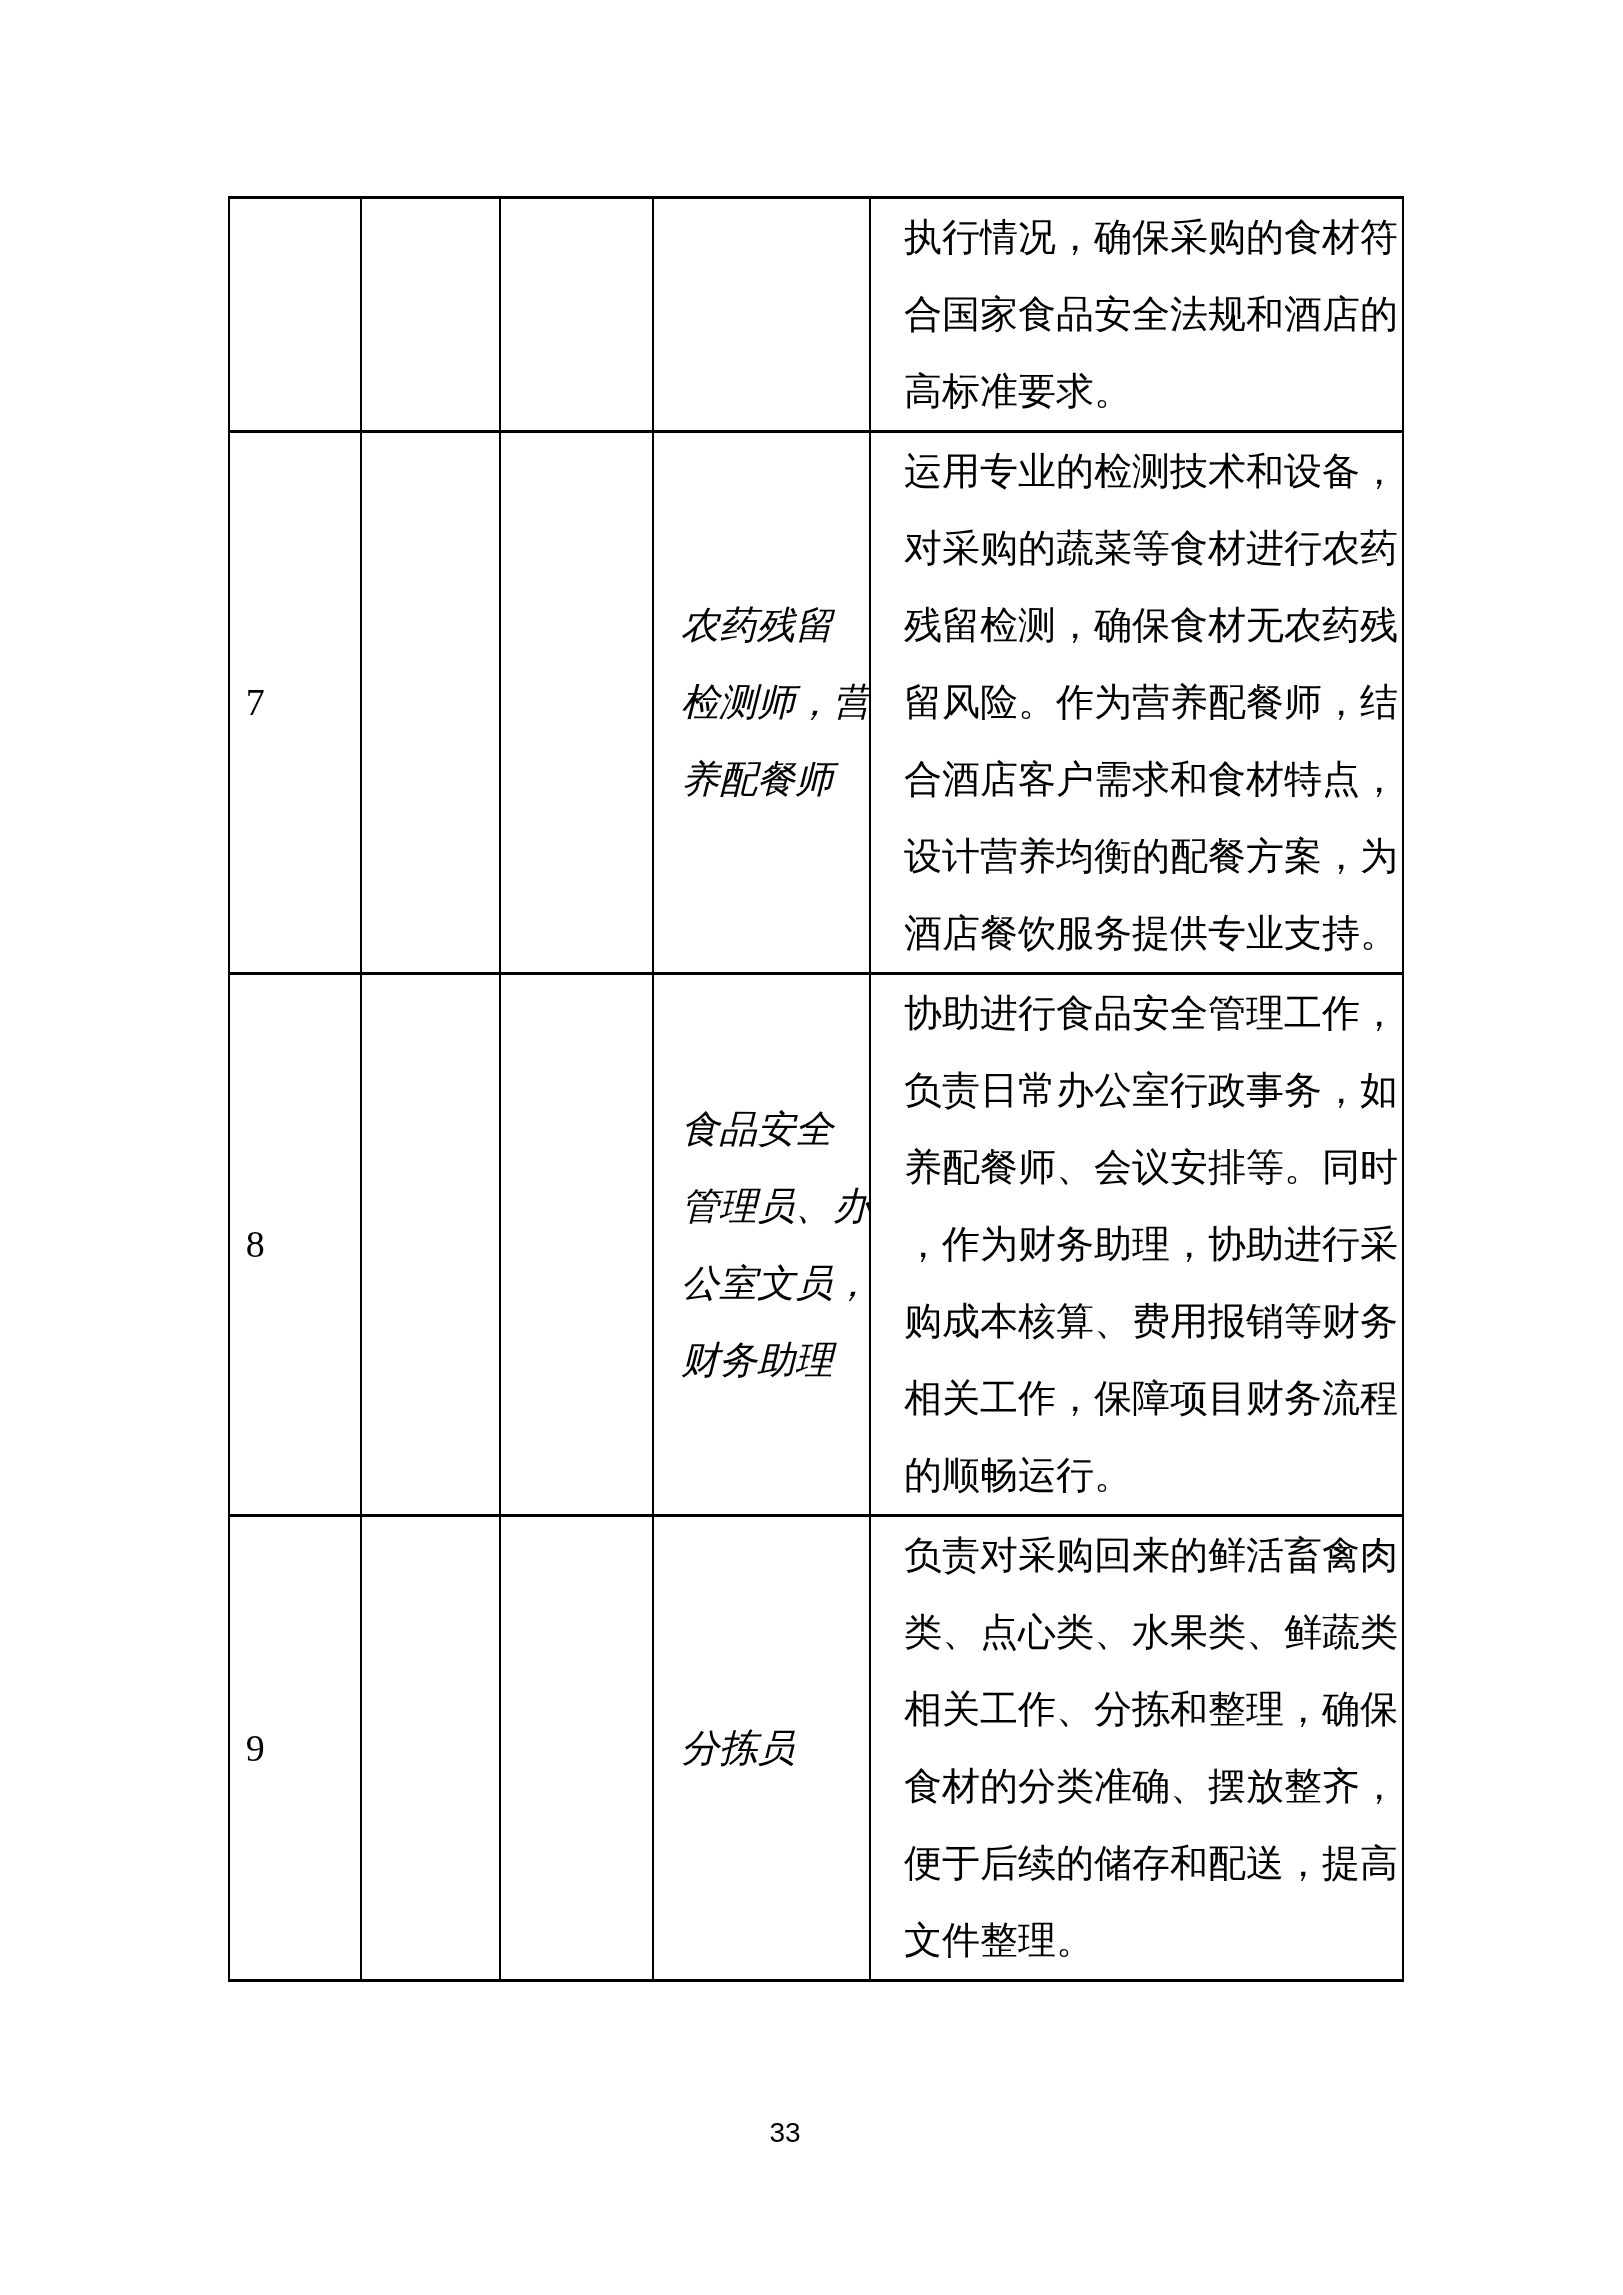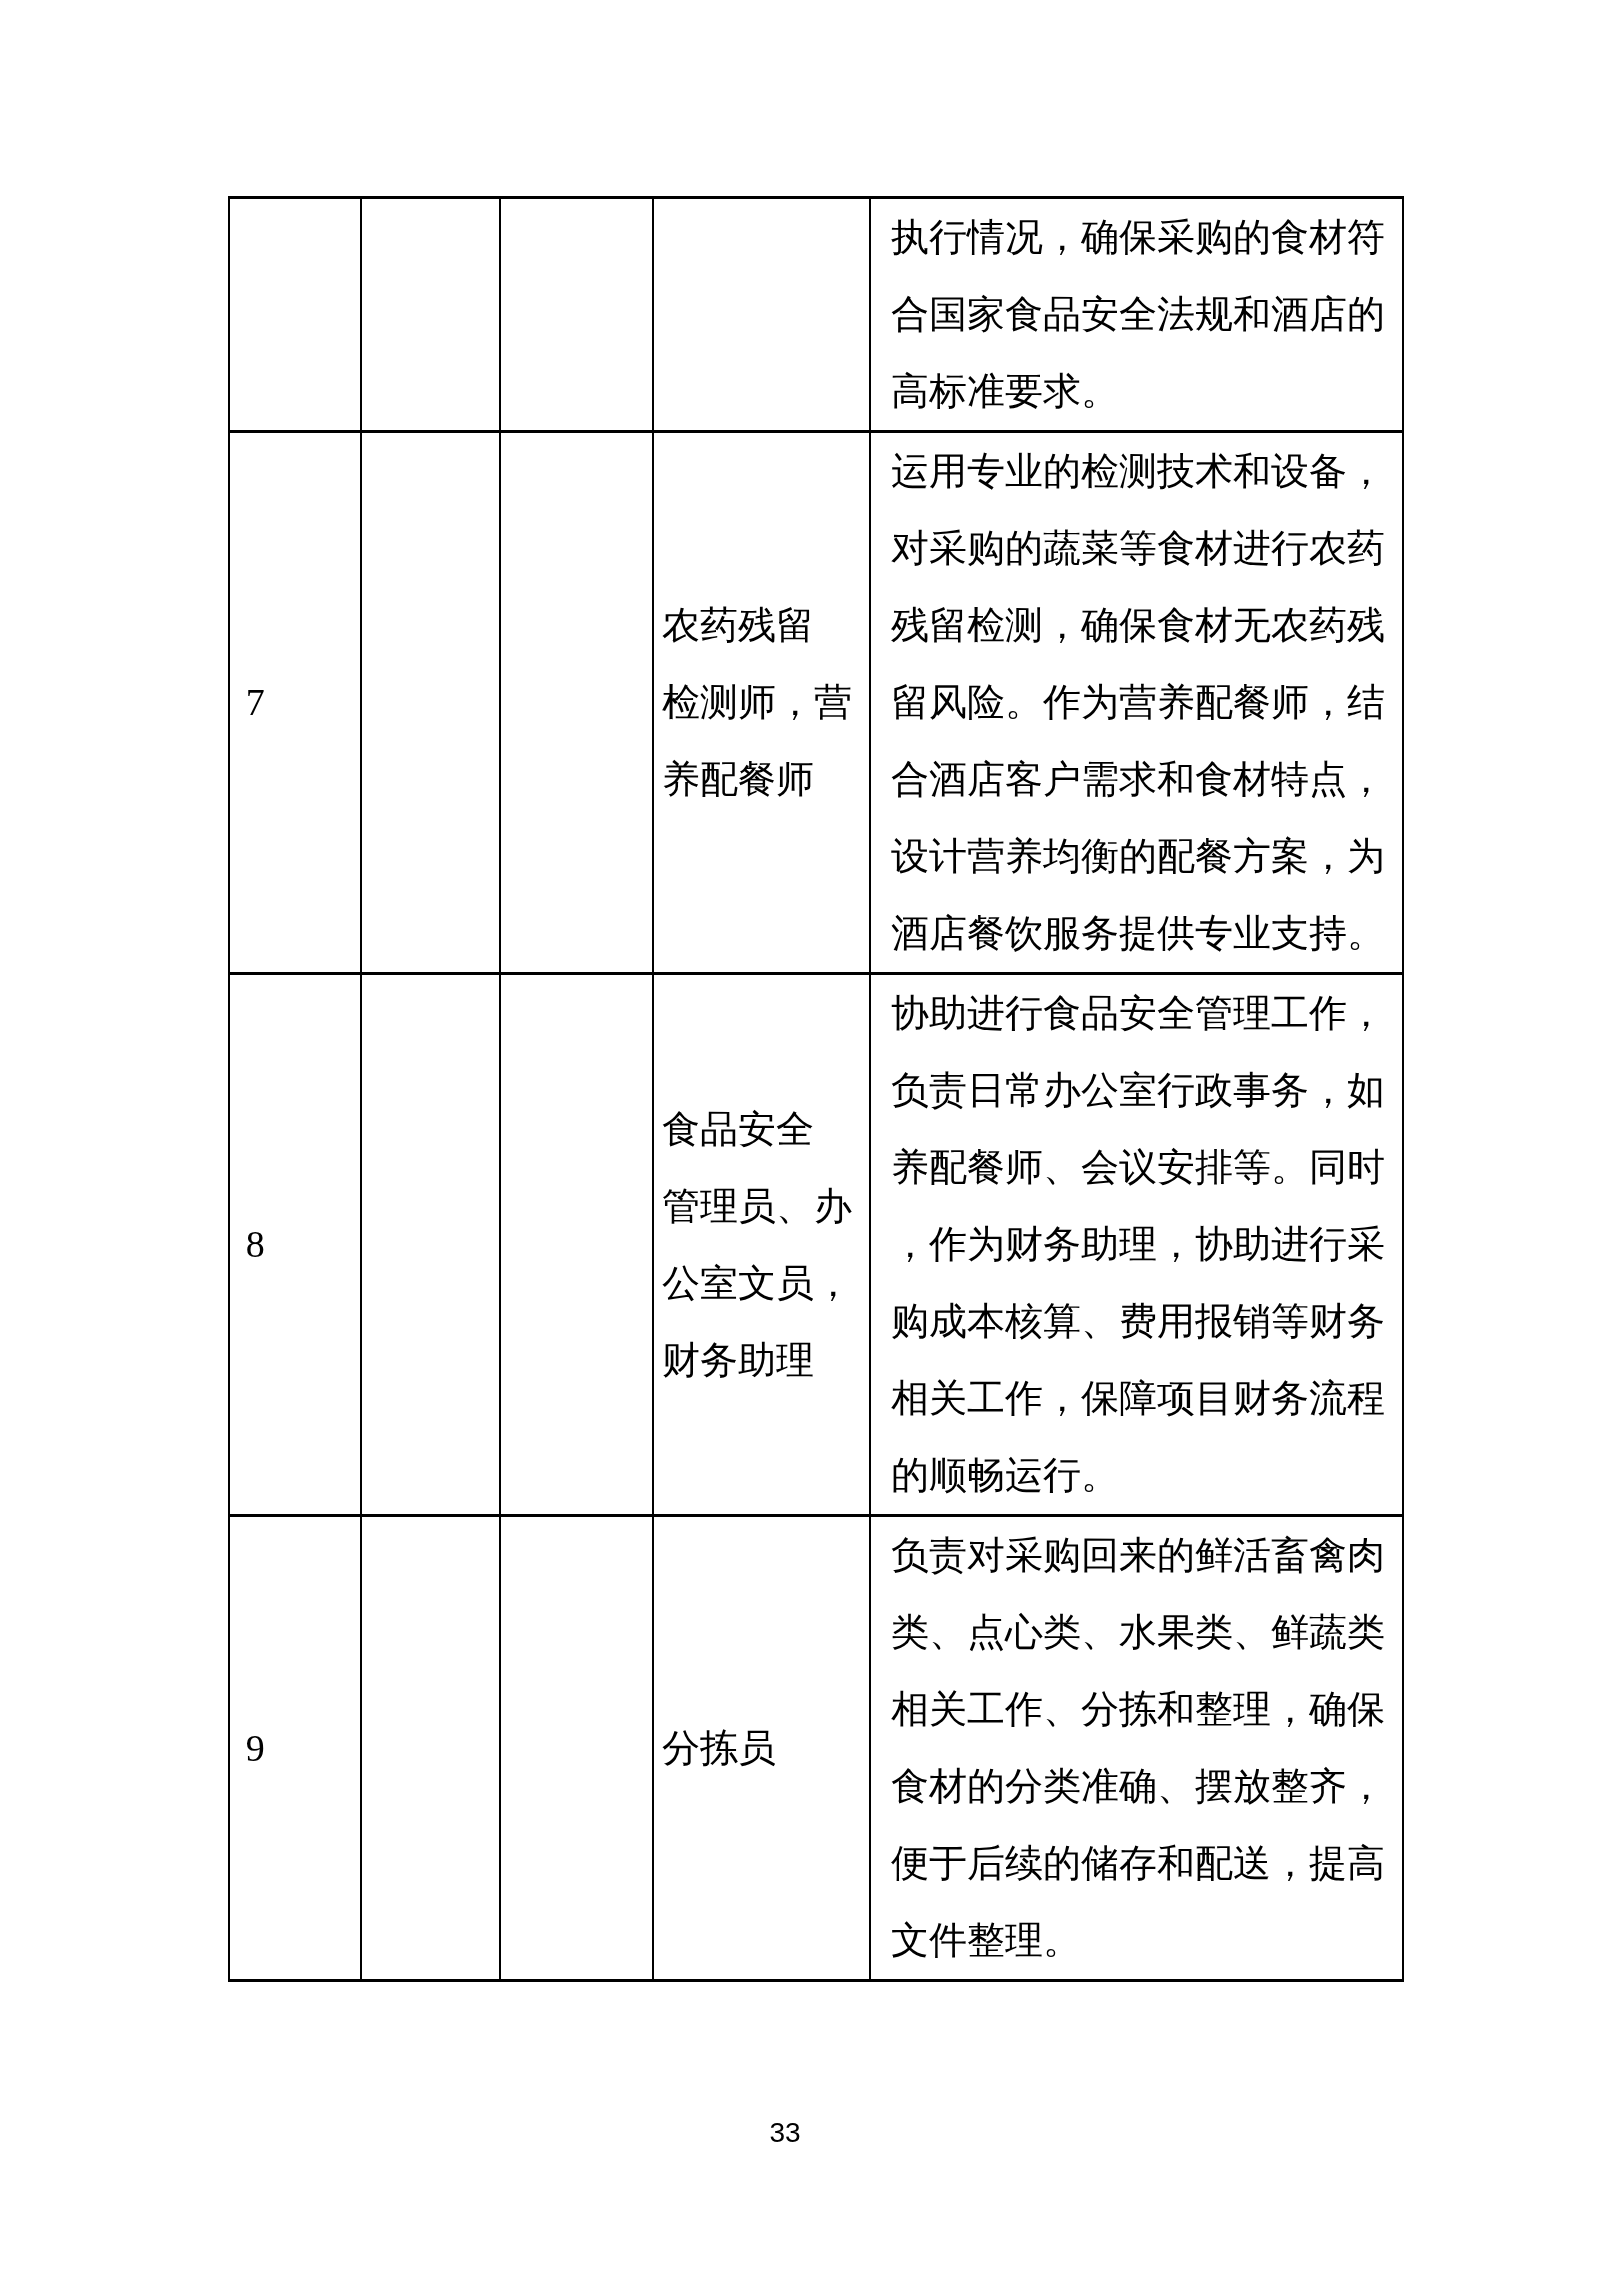--- a/index.html
+++ b/index.html
@@ -51,7 +51,7 @@
     letter-spacing: 0px;
   }
   .c-role .tline { padding-left: 8px; }
-  .c-desc .tline { padding-left: 20px; padding-right: 6.5px; }
+  .c-desc .tline { padding-left: 33px; padding-right: 6.5px; }
 
   .pageno {
     position: absolute;

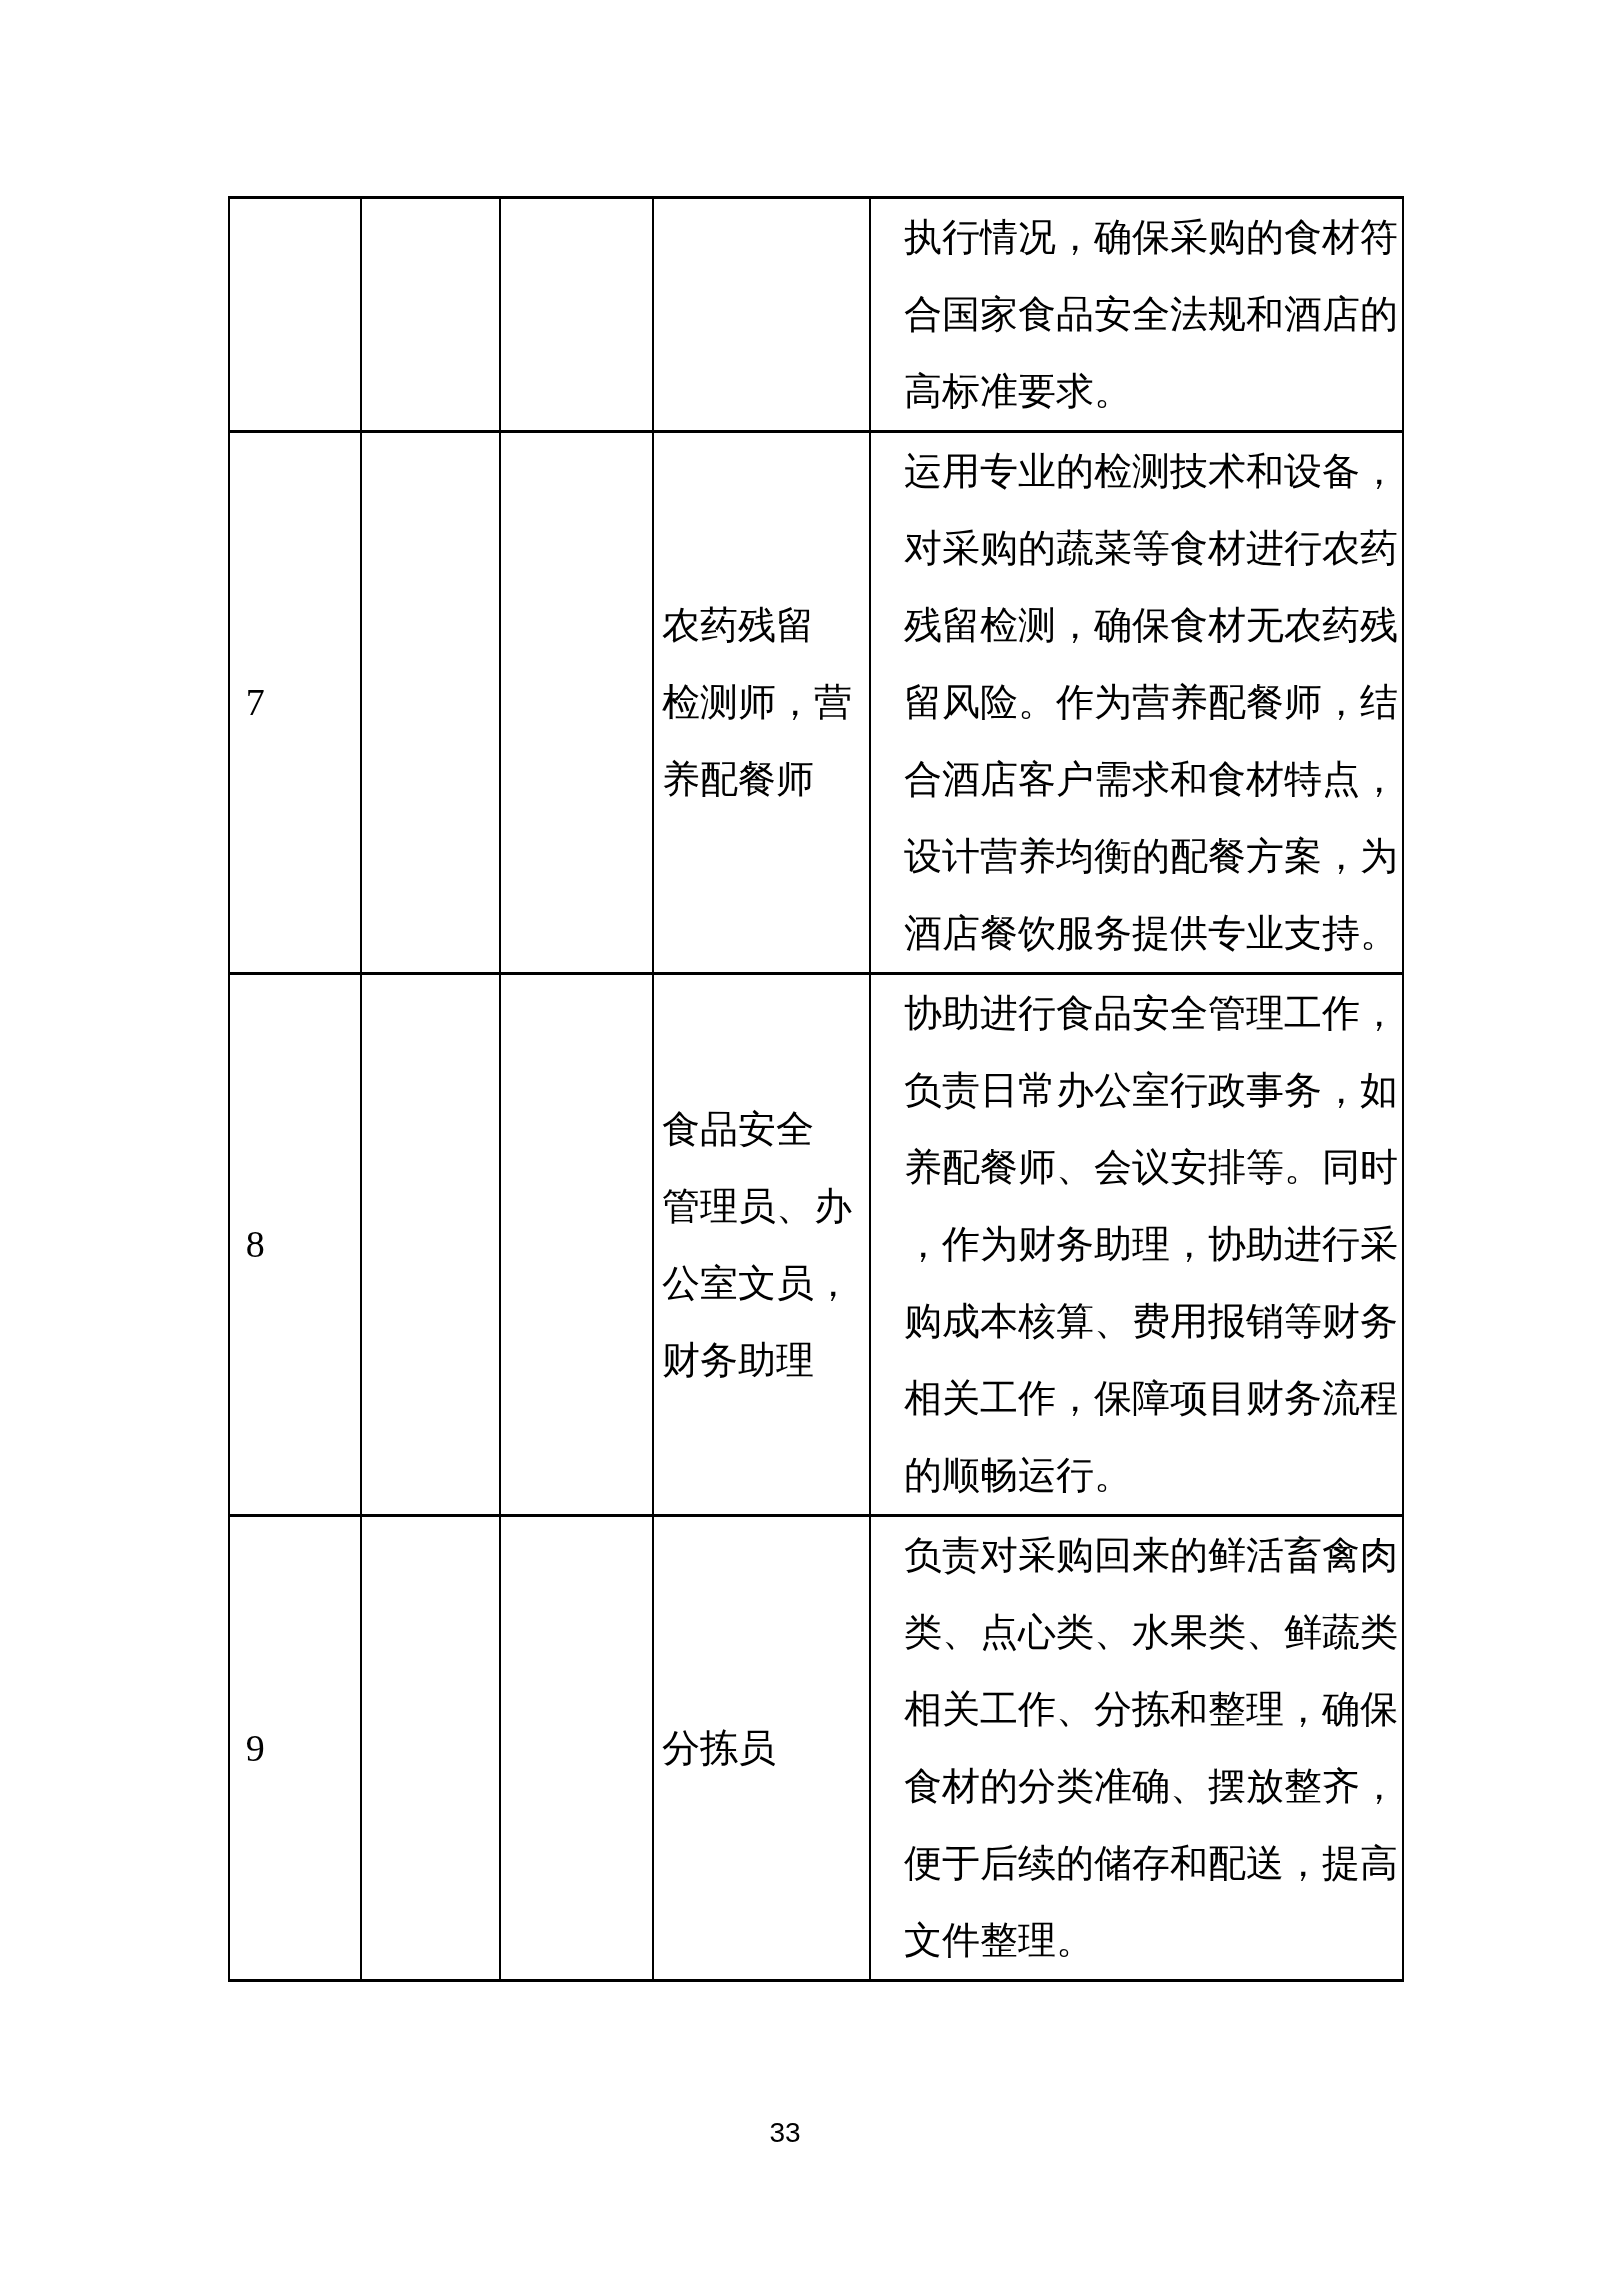--- a/index.html
+++ b/index.html
@@ -50,7 +50,7 @@
     white-space: nowrap;
     letter-spacing: 0px;
   }
-  .c-role .tline { padding-left: 8px; }
+  .c-role .tline { padding-left: 27px; font-style: italic; }
   .c-desc .tline { padding-left: 33px; padding-right: 6.5px; }
 
   .pageno {

